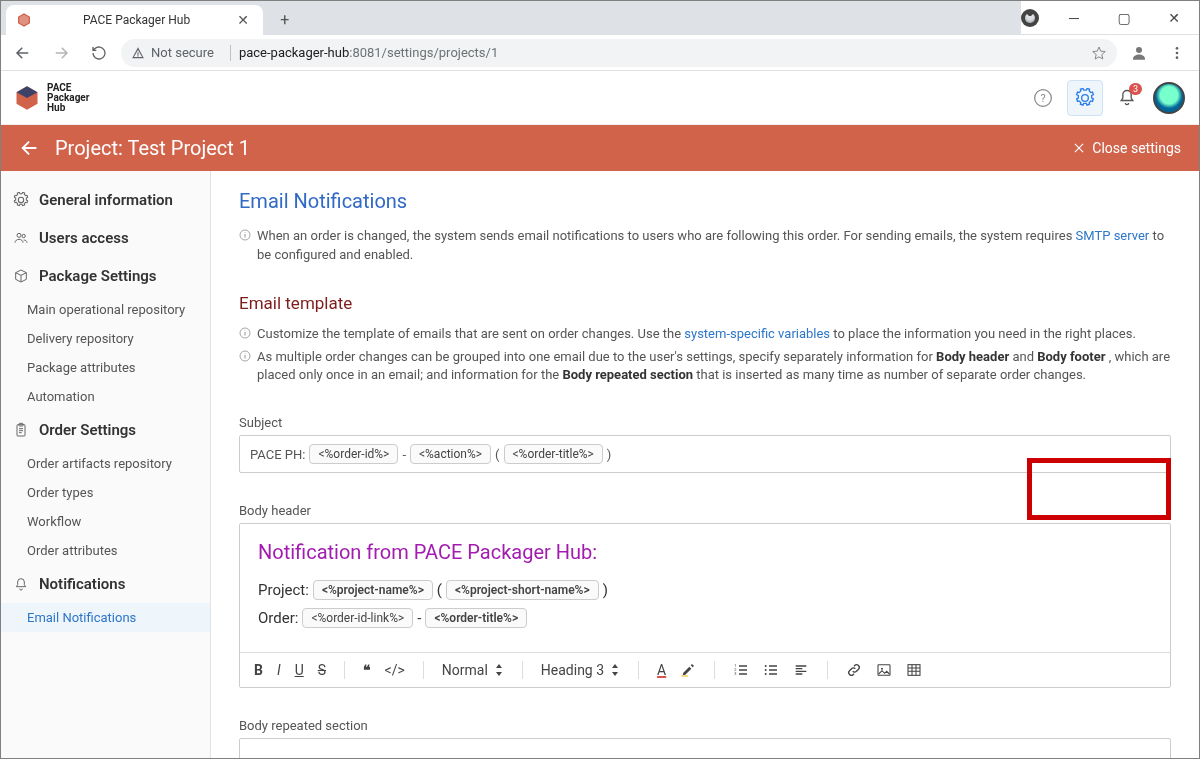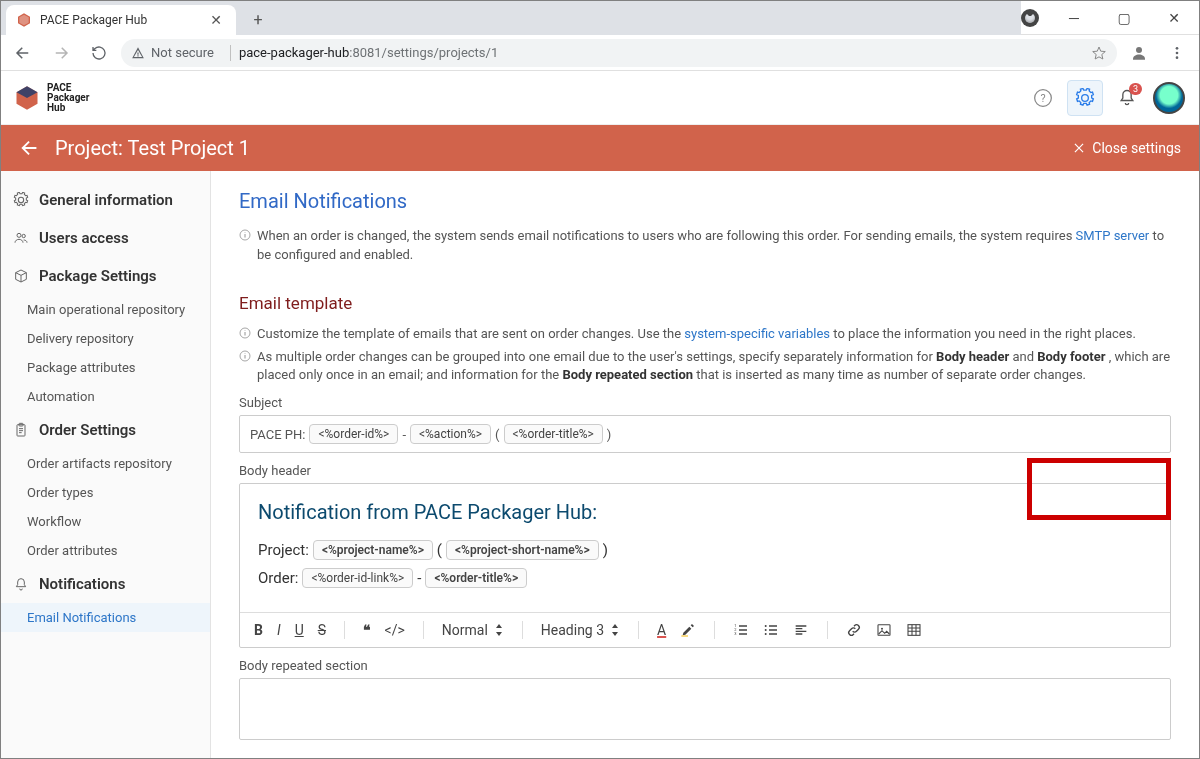--- a/index.html
+++ b/index.html
@@ -11,7 +11,7 @@
 .win-controls { display: flex; }
 .win-btn { width: 50px; display: flex; align-items: center; justify-content: center; font-size: 14px; color: #444; }
 .tabstrip { flex: 1; background: #dee1e6; display: flex; align-items: flex-end; height: 34px; padding-left: 5px; }
-.tab { height: 30px; background: #fff; border-radius: 8px 8px 0 0; display: flex; align-items: center; padding: 0 10px; margin-top: 4px; min-width: 230px; font-size: 12px; color: #333; }
+.tab { height: 30px; background: #fff; border-radius: 8px 8px 0 0; display: flex; align-items: center; padding: 0 10px; margin-top: 4px; min-width: 230px; font-size: 12px; color: #333; gap: 43px; }
 .tab .favicon { width: 16px; height: 16px; margin-right: 8px; }
 .tab .tab-title { flex: 1; }
 .tab .tab-close { font-size: 14px; color: #555; padding: 0 4px; }

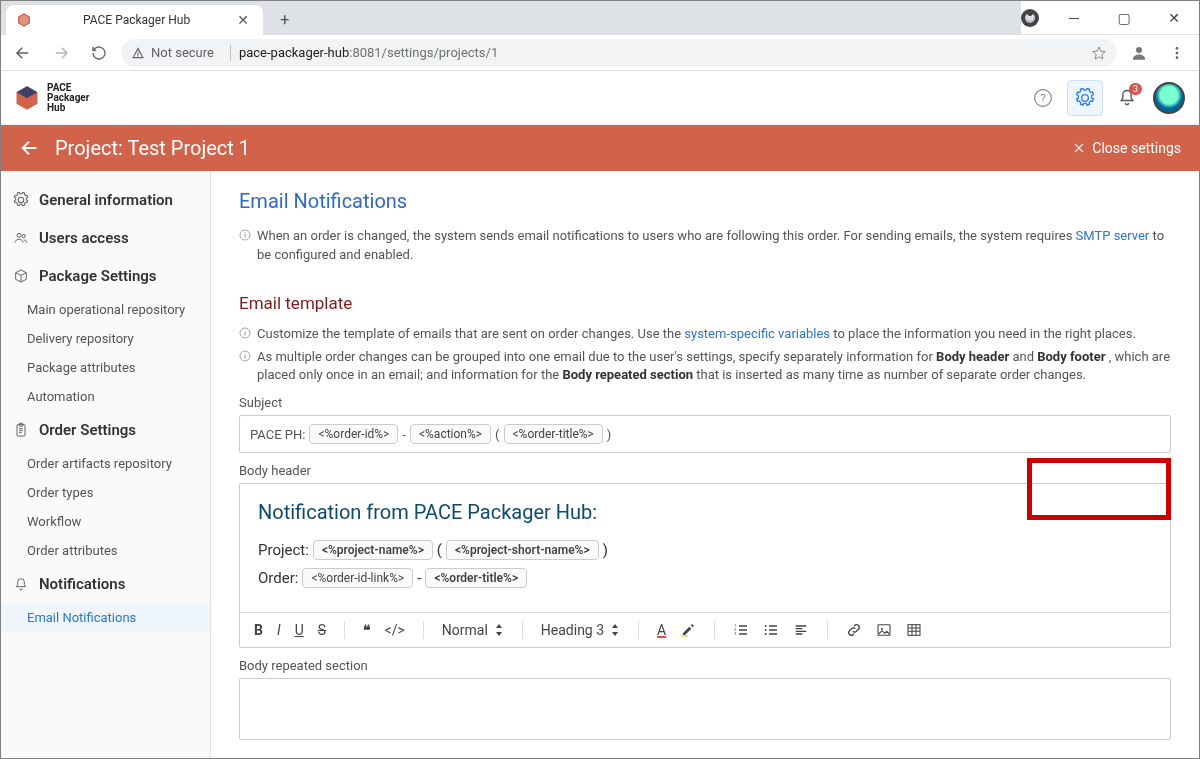--- a/index.html
+++ b/index.html
@@ -76,7 +76,7 @@
 .btn-outline { border: 1px solid #bbb; background: #fff; color: #555; padding: 7px 14px; font-size: 13px; border-radius: 2px; cursor: pointer; }
 .highlight-box { position: absolute; border: 5px solid #cc0000; top: 287px; right: 28px; width: 144px; height: 62px; pointer-events: none; }
 
-.field-label { font-size: 13px; color: #555; margin-top: 10px; margin-bottom: 5px; }
+.field-label { font-size: 13px; color: #555; margin-top: 30px; margin-bottom: 5px; }
 .input-box { border: 1px solid #ccc; border-radius: 2px; padding: 8px 10px; font-size: 13px; color: #555; display: flex; align-items: center; flex-wrap: wrap; gap: 4px; }
 .chip { display: inline-block; padding: 2px 8px; border: 1px solid #ccc; border-radius: 4px; font-size: 12px; background: #fafafa; color: #444; }
 

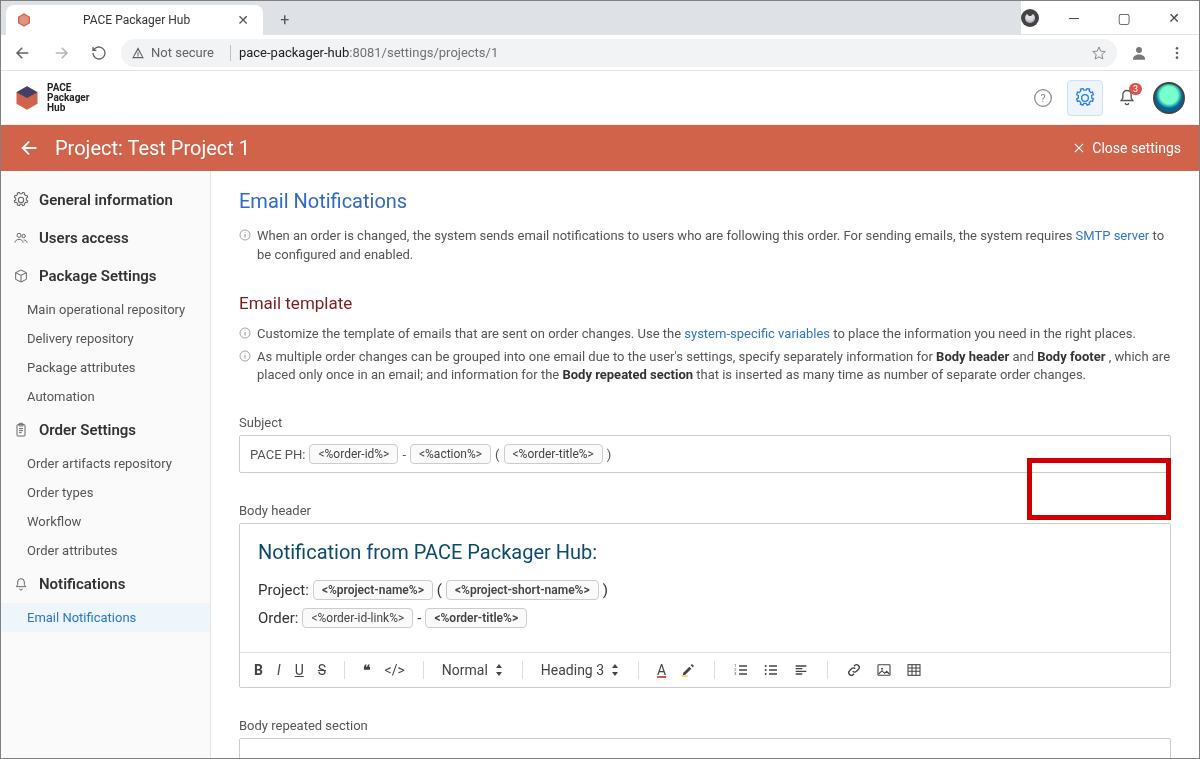--- a/index.html
+++ b/index.html
@@ -82,7 +82,7 @@
 
 .editor-box { border: 1px solid #ccc; border-radius: 2px; }
 .editor-content { padding: 16px 18px; min-height: 120px; }
-.editor-content .h { font-size: 20px; color: #0c4a6e; margin-bottom: 16px; }
+.editor-content .h { font-size: 20px; color: #a21caf; margin-bottom: 16px; }
 .editor-content .line { font-size: 15px; color: #333; margin-bottom: 8px; display: flex; align-items: center; flex-wrap: wrap; gap: 4px; }
 .chip-bold { font-weight: 600; }
 .editor-toolbar { border-top: 1px solid #ddd; padding: 8px 14px; display: flex; align-items: center; gap: 18px; color: #444; }

